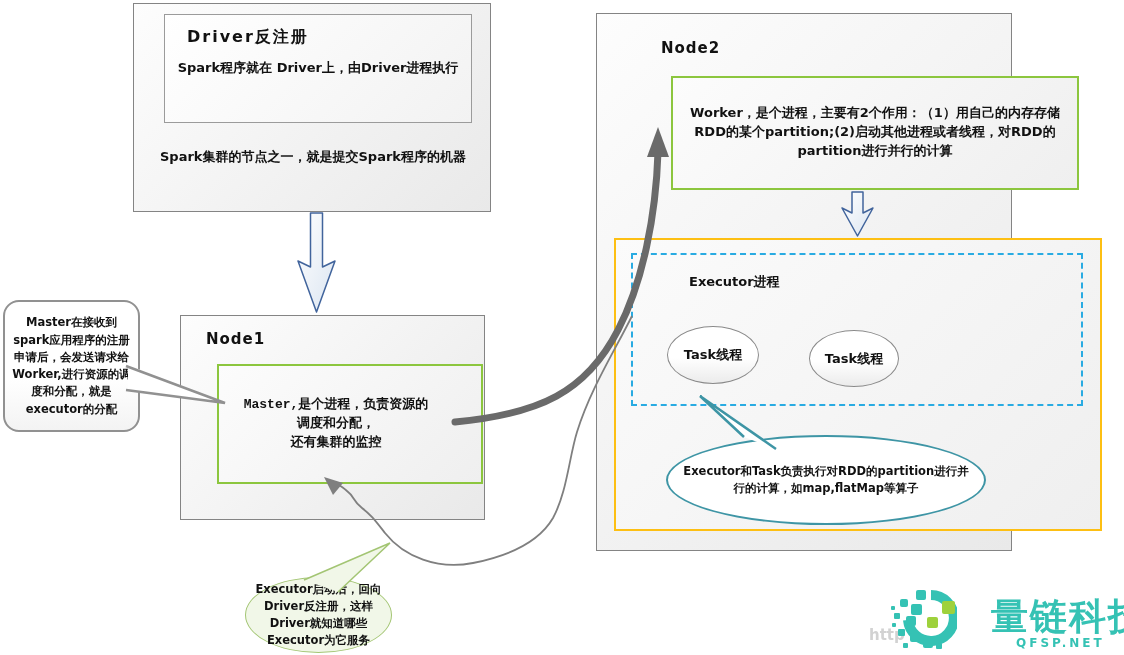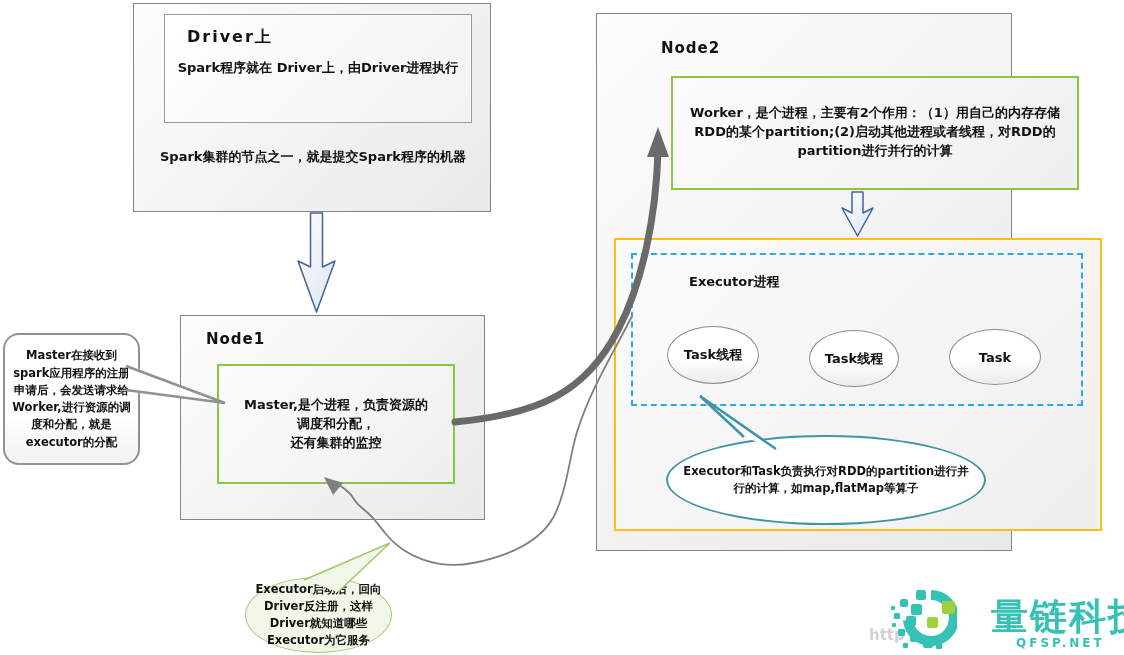--- a/index.html
+++ b/index.html
@@ -70,7 +70,7 @@
 
 <div class="outer-box" style="left:133px;top:3px;width:358px;height:209px;">
   <div class="inner-box" style="left:30px;top:10px;width:308px;height:109px;">
-    <div class="abs box-title" style="left:22px;top:12px;">Driver上</div>
+    <div class="abs box-title" style="left:22px;top:12px;">Driver反注册</div>
     <div class="abs body-text" style="left:4px;top:44px;width:298px;">Spark程序就在 Driver上，由Driver进程执行</div>
   </div>
   <div class="abs body-text" style="left:20px;top:144px;width:318px;">Spark集群的节点之一，就是提交Spark程序的机器</div>

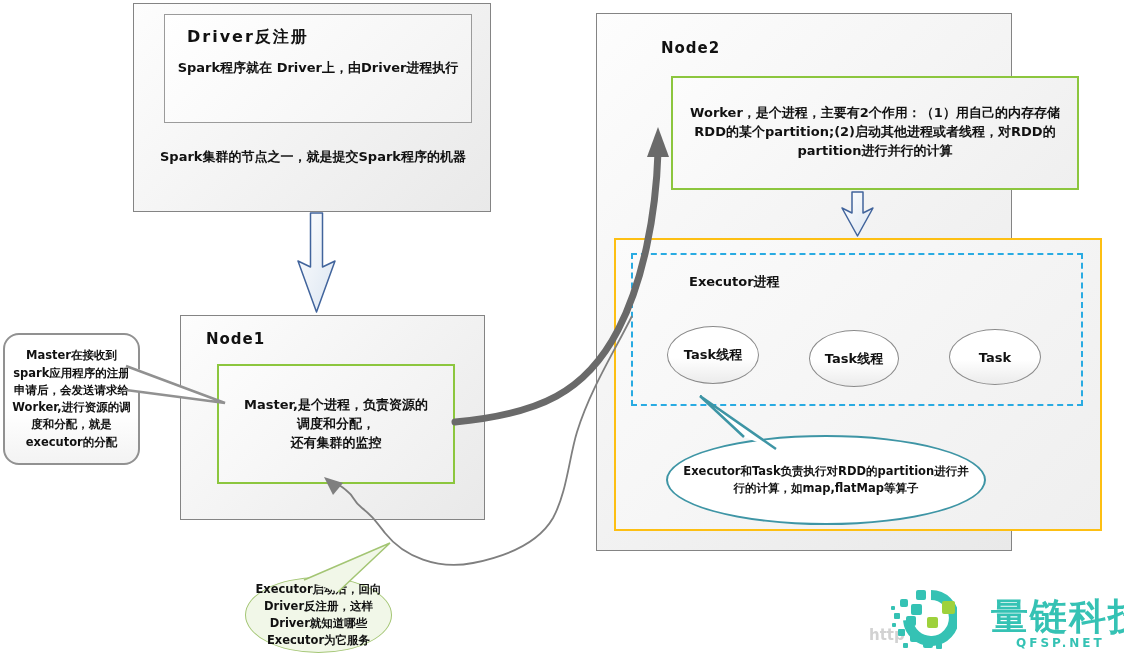--- a/index.html
+++ b/index.html
@@ -48,7 +48,6 @@
     background:linear-gradient(180deg,#ffffff 60%,#f3f3f3 100%);
     display:flex;align-items:center;justify-content:center;
     box-sizing:border-box;
-    margin-top:33px;
   }
   .bubble-ellipse-teal{
     position:absolute;border:2.5px solid #3e95a5;border-radius:50%;

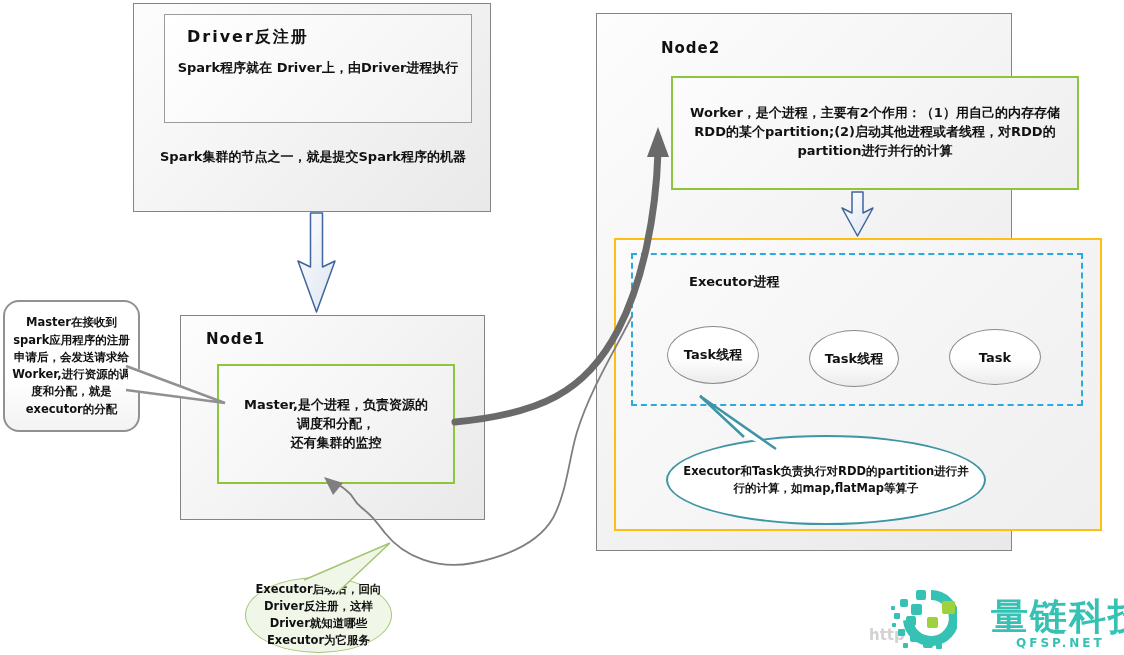--- a/index.html
+++ b/index.html
@@ -104,9 +104,6 @@
       <div class="task-ellipse" style="left:176px;top:75px;width:90px;height:57px;">
         <span>Task线程</span>
       </div>
-      <div class="task-ellipse" style="left:316px;top:74px;width:92px;height:56px;">
-        <span>Task</span>
-      </div>
     </div>
 
     <div class="bubble-ellipse-teal" style="left:50px;top:195px;width:320px;height:90px;">

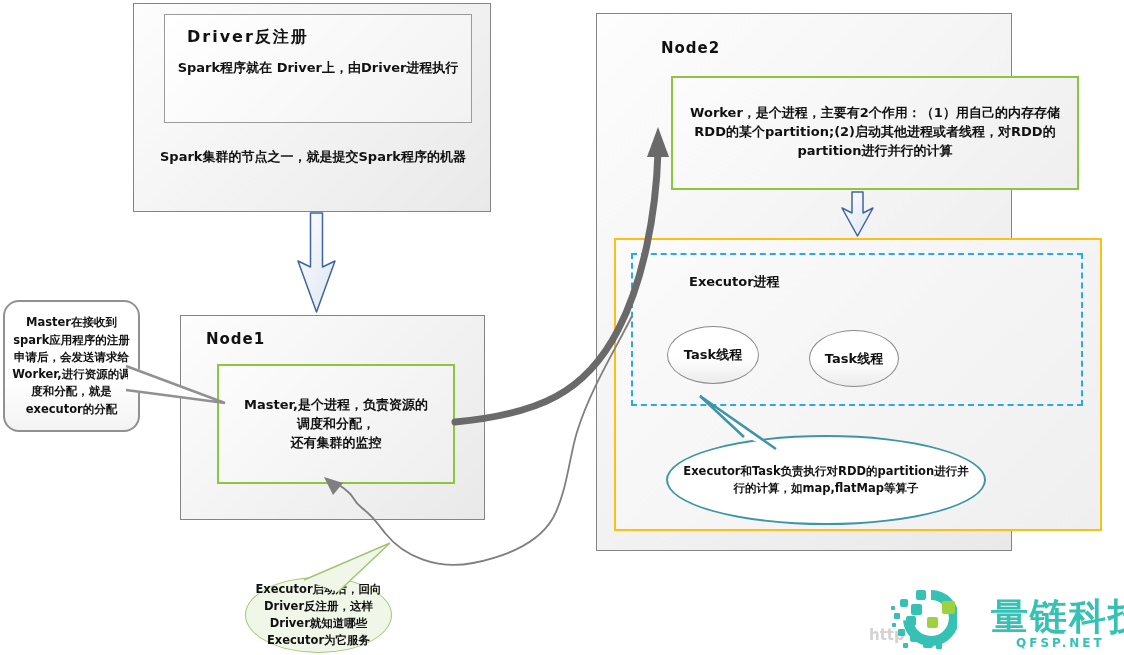--- a/index.html
+++ b/index.html
@@ -77,7 +77,7 @@
 
 <div class="outer-box" style="left:180px;top:315px;width:305px;height:205px;">
   <div class="abs node-title" style="left:25px;top:14px;">Node1</div>
-  <div class="green-box" style="left:36px;top:48px;width:238px;height:120px;">
+  <div class="green-box" style="left:36px;top:48px;width:266px;height:120px;font-family:Liberation Mono, monospace;">
     <div class="abs body-text" style="left:2px;top:30px;width:230px;">
       <div>Master,是个进程，负责资源的</div>
       <div>调度和分配，</div>

